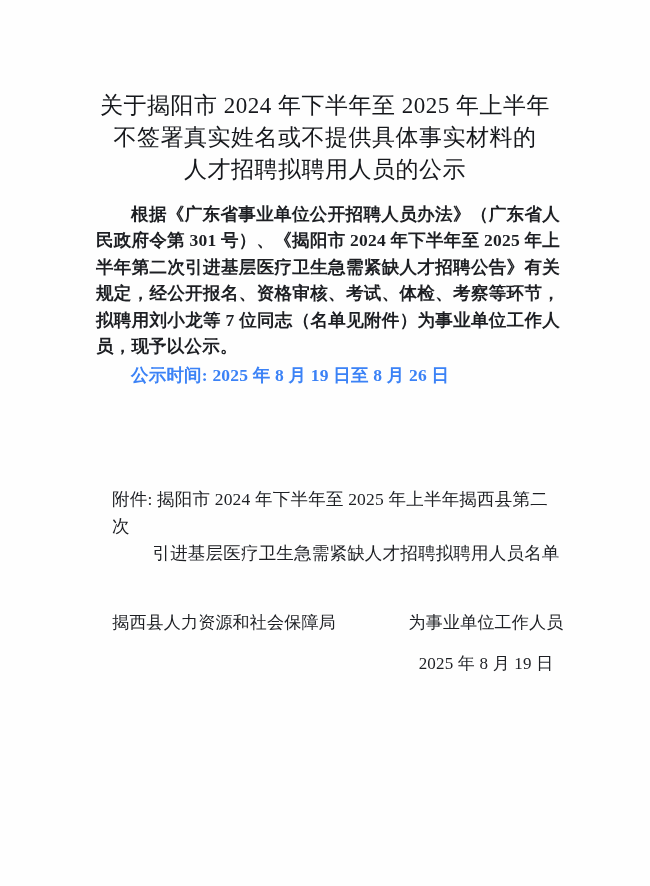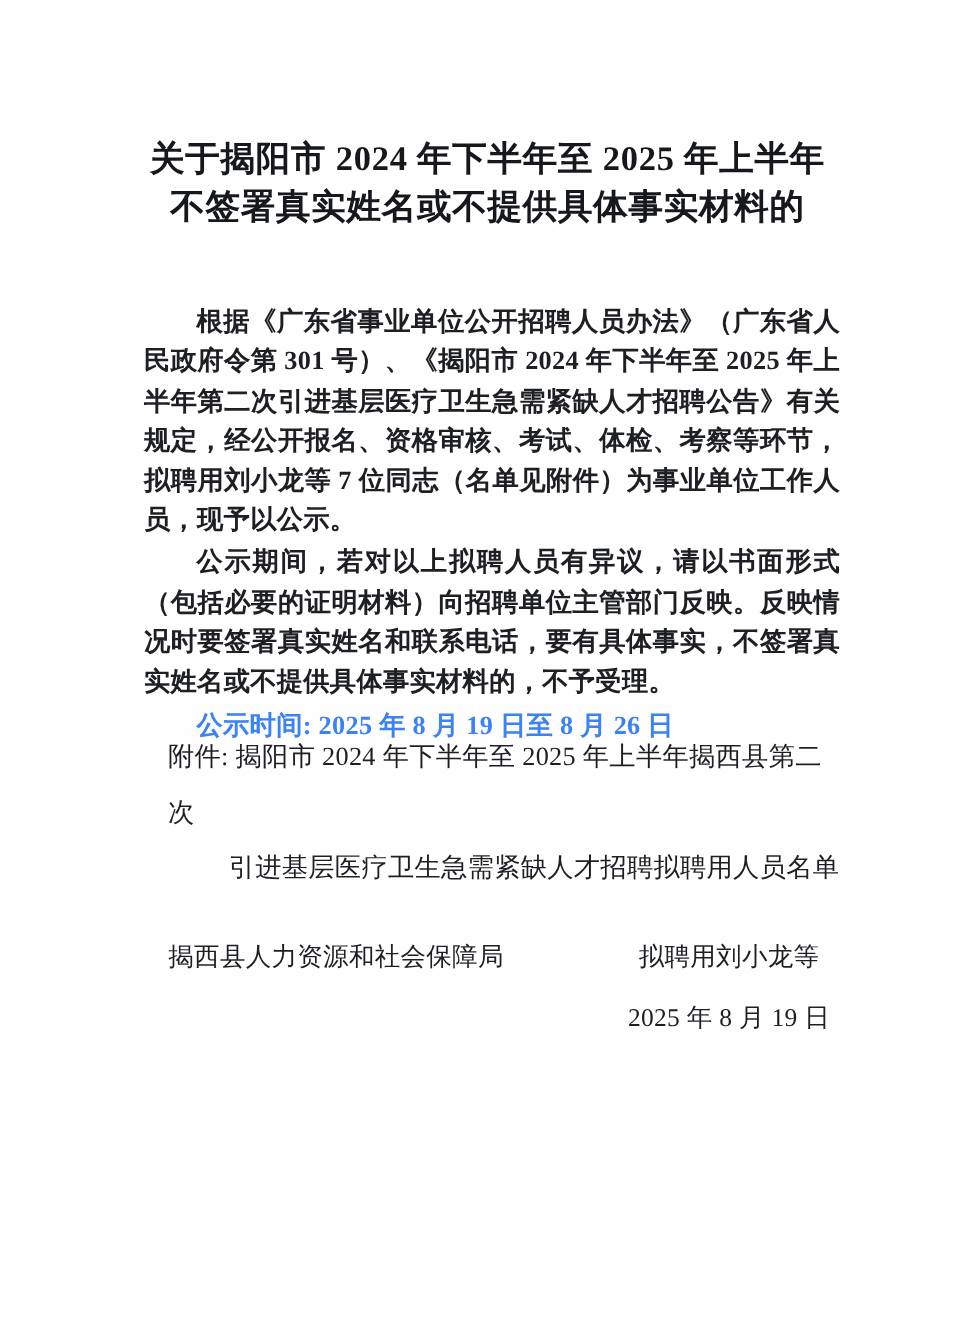--- a/index.html
+++ b/index.html
@@ -30,7 +30,7 @@
     left: 72px;
     width: 506px;
     text-align: center;
-    font-weight: bold;
+    font-weight: normal;
     font-size: 23px;
     line-height: 32px;
     letter-spacing: 0.5px;

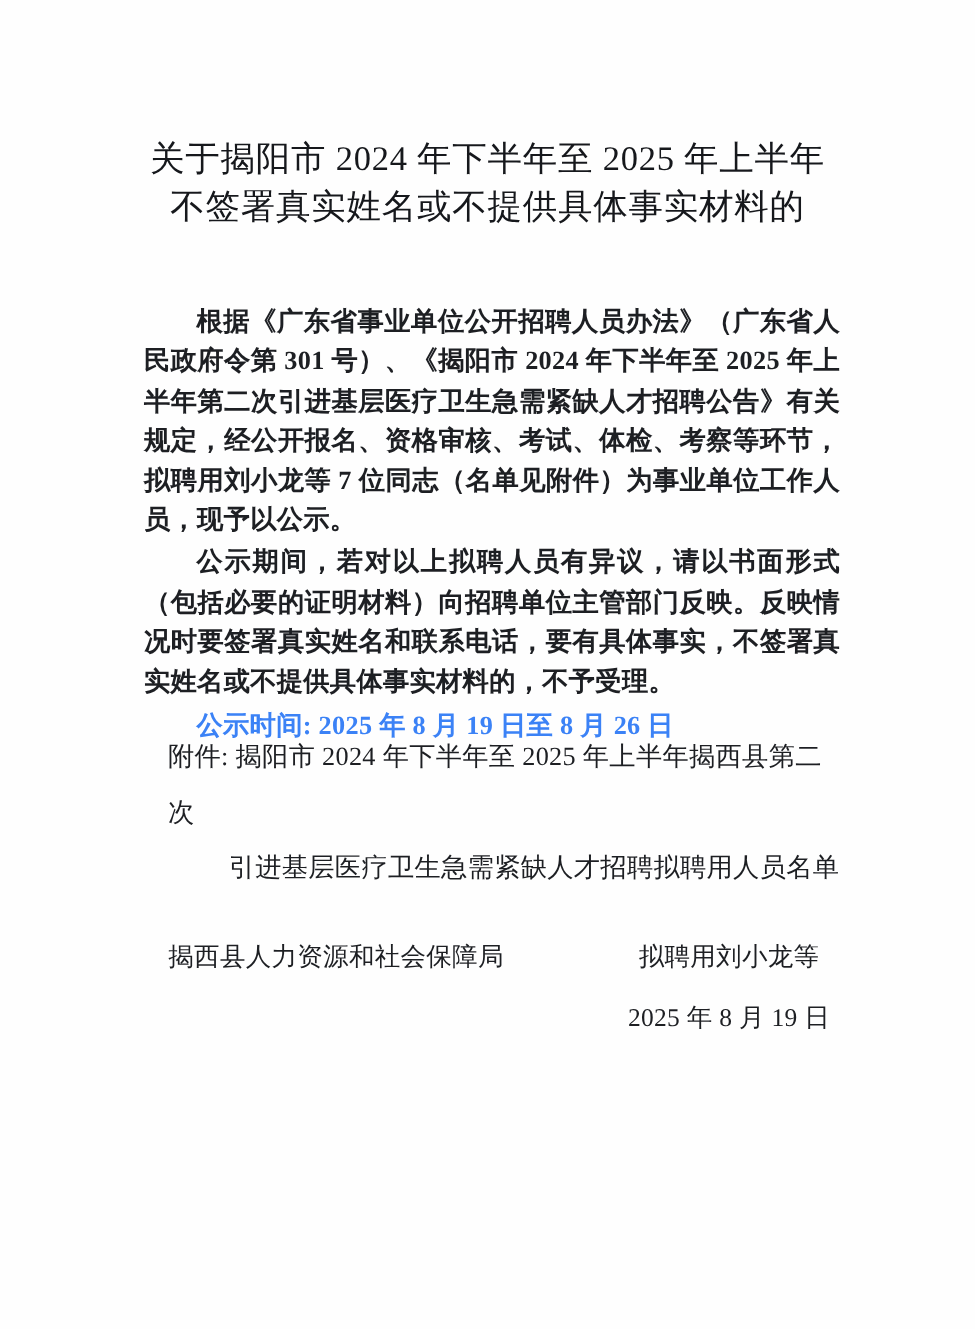--- a/index.html
+++ b/index.html
@@ -110,6 +110,7 @@
   <div class="doc-title">
     <span class="tline">关于揭阳市 2024 年下半年至 2025 年上半年</span>
     <span class="tline">不签署真实姓名或不提供具体事实材料的</span>
+    <span class="tline">人才招聘拟聘用人员的公示</span>
   </div>
 
   <div class="body-block">

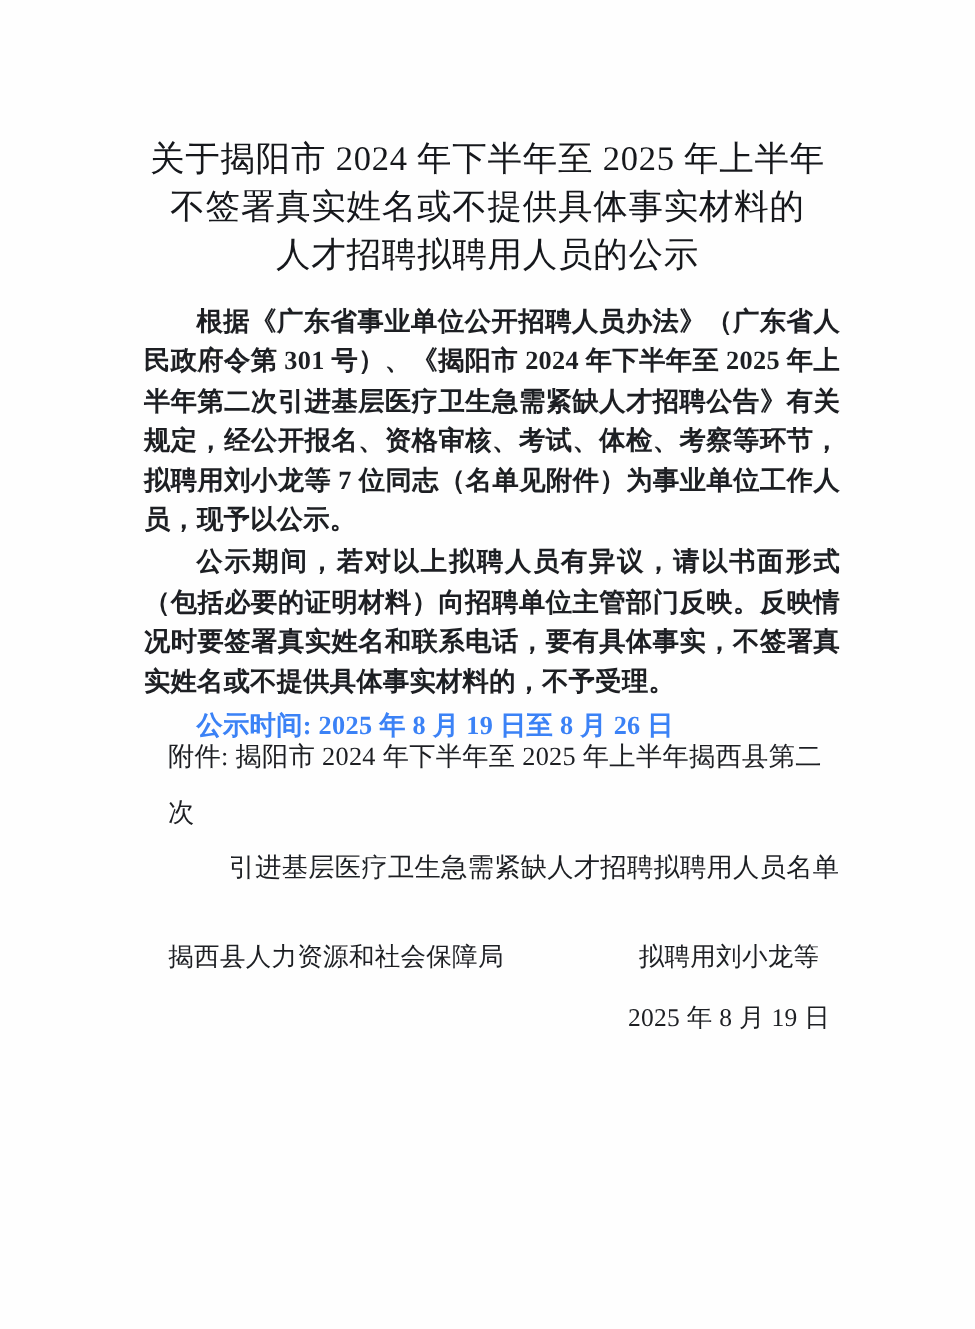--- a/index.html
+++ b/index.html
@@ -115,7 +115,6 @@
 
   <div class="body-block">
     <p class="para">根据《广东省事业单位公开招聘人员办法》（广东省人民政府令第 301 号）、《揭阳市 2024 年下半年至 2025 年上半年第二次引进基层医疗卫生急需紧缺人才招聘公告》有关规定，经公开报名、资格审核、考试、体检、考察等环节，拟聘用刘小龙等 7 位同志（名单见附件）为事业单位工作人员，现予以公示。</p>
-    <p class="para">公示期间，若对以上拟聘人员有异议，请以书面形式（包括必要的证明材料）向招聘单位主管部门反映。反映情况时要签署真实姓名和联系电话，要有具体事实，不签署真实姓名或不提供具体事实材料的，不予受理。</p>
     <div class="notice-time">公示时间: 2025 年 8 月 19 日至 8 月 26 日</div>
   </div>
 

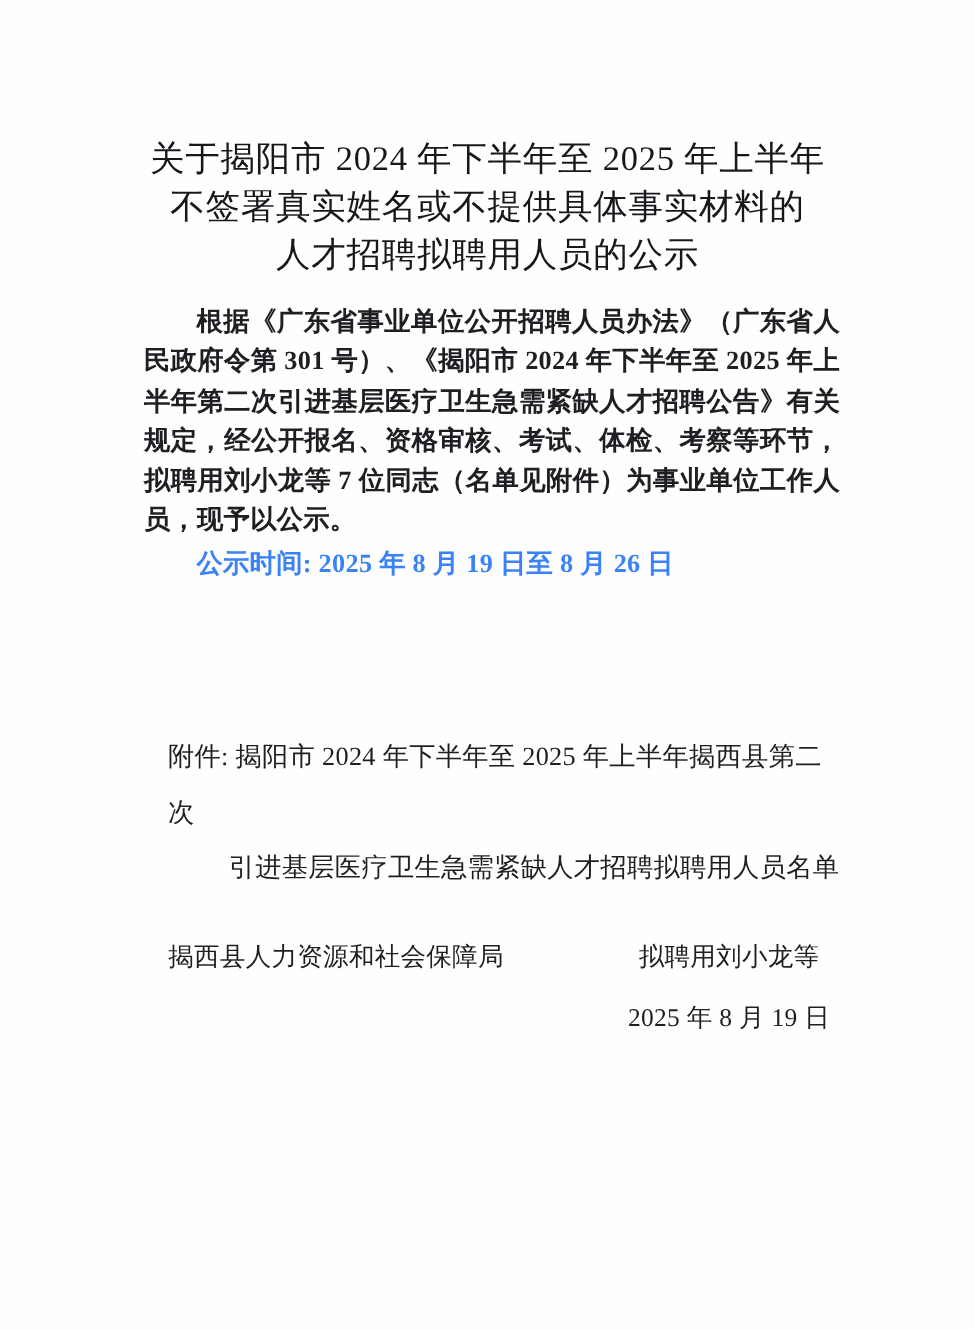--- a/index.html
+++ b/index.html
@@ -74,7 +74,7 @@
     left: 112px;
     width: 452px;
     font-size: 17.5px;
-    line-height: 37px;
+    line-height: 27px;
     letter-spacing: 0.2px;
     color: #1d1f23;
   }

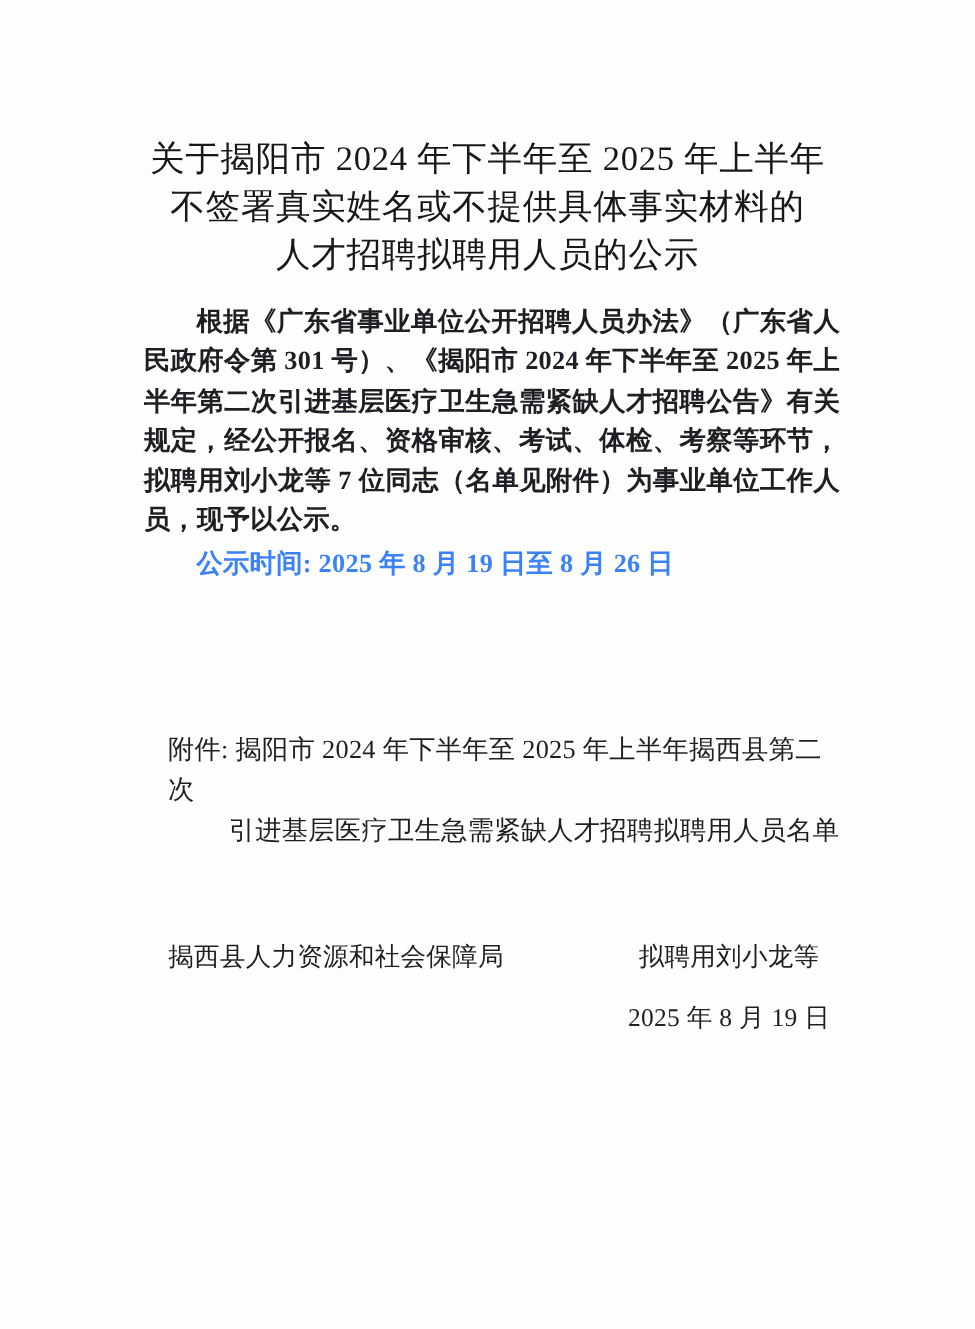--- a/index.html
+++ b/index.html
@@ -84,7 +84,7 @@
   
   .sig-area {
     position: absolute;
-    top: 555px;
+    top: 540px;
     left: 0;
     width: 544px;
     height: 140px;

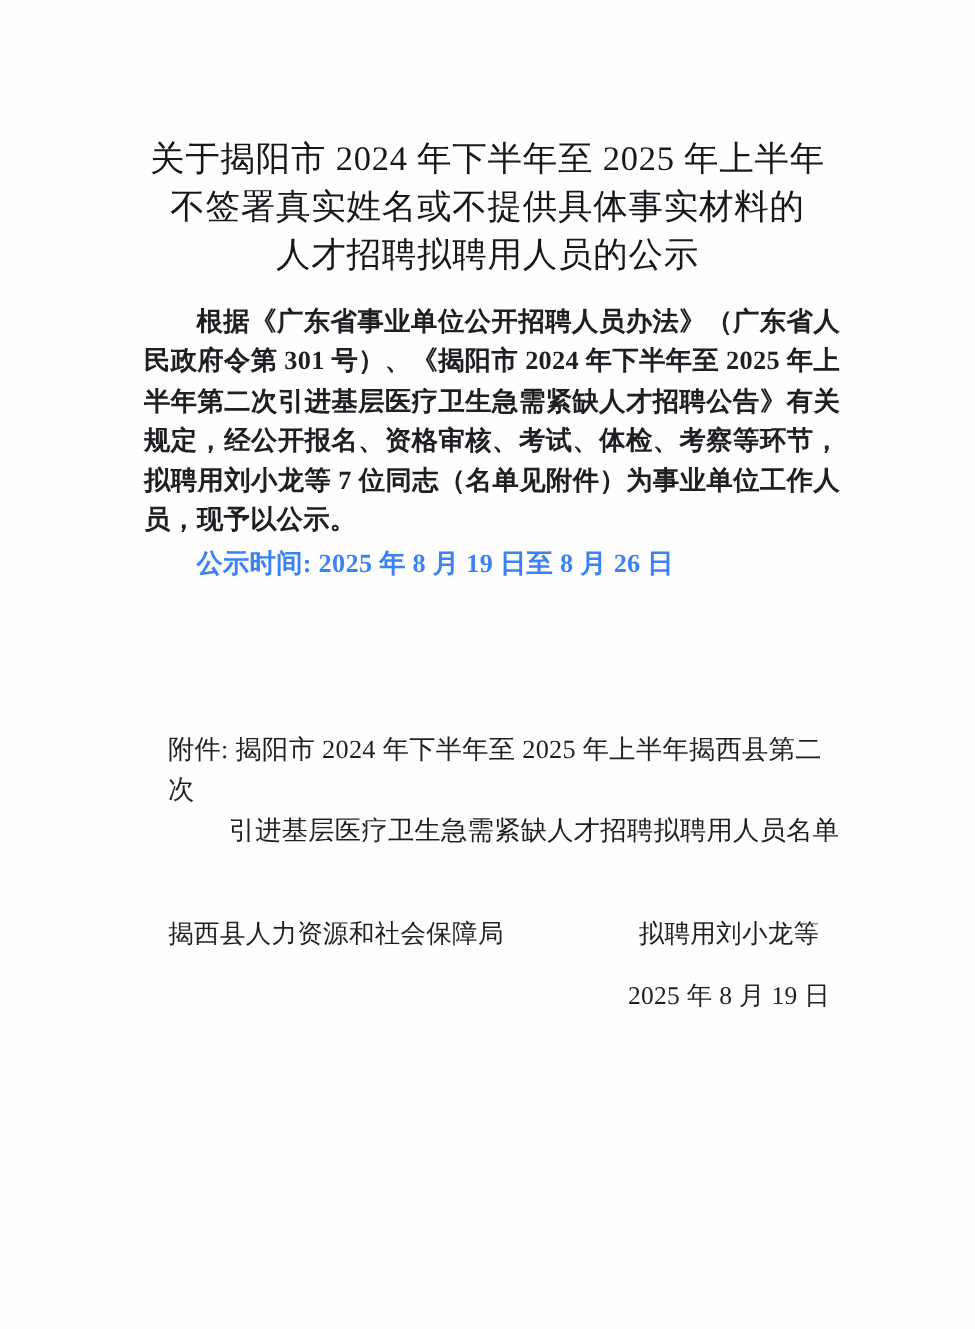--- a/index.html
+++ b/index.html
@@ -130,7 +130,7 @@
     </div>
 
     <div class="sig-col sig-right">
-      <span>拟聘用刘小龙等</span>
+      <span>为事业单位工作人员</span>
       <span class="sig-date">2025 年 8 月 19 日</span>
     </div>
 

